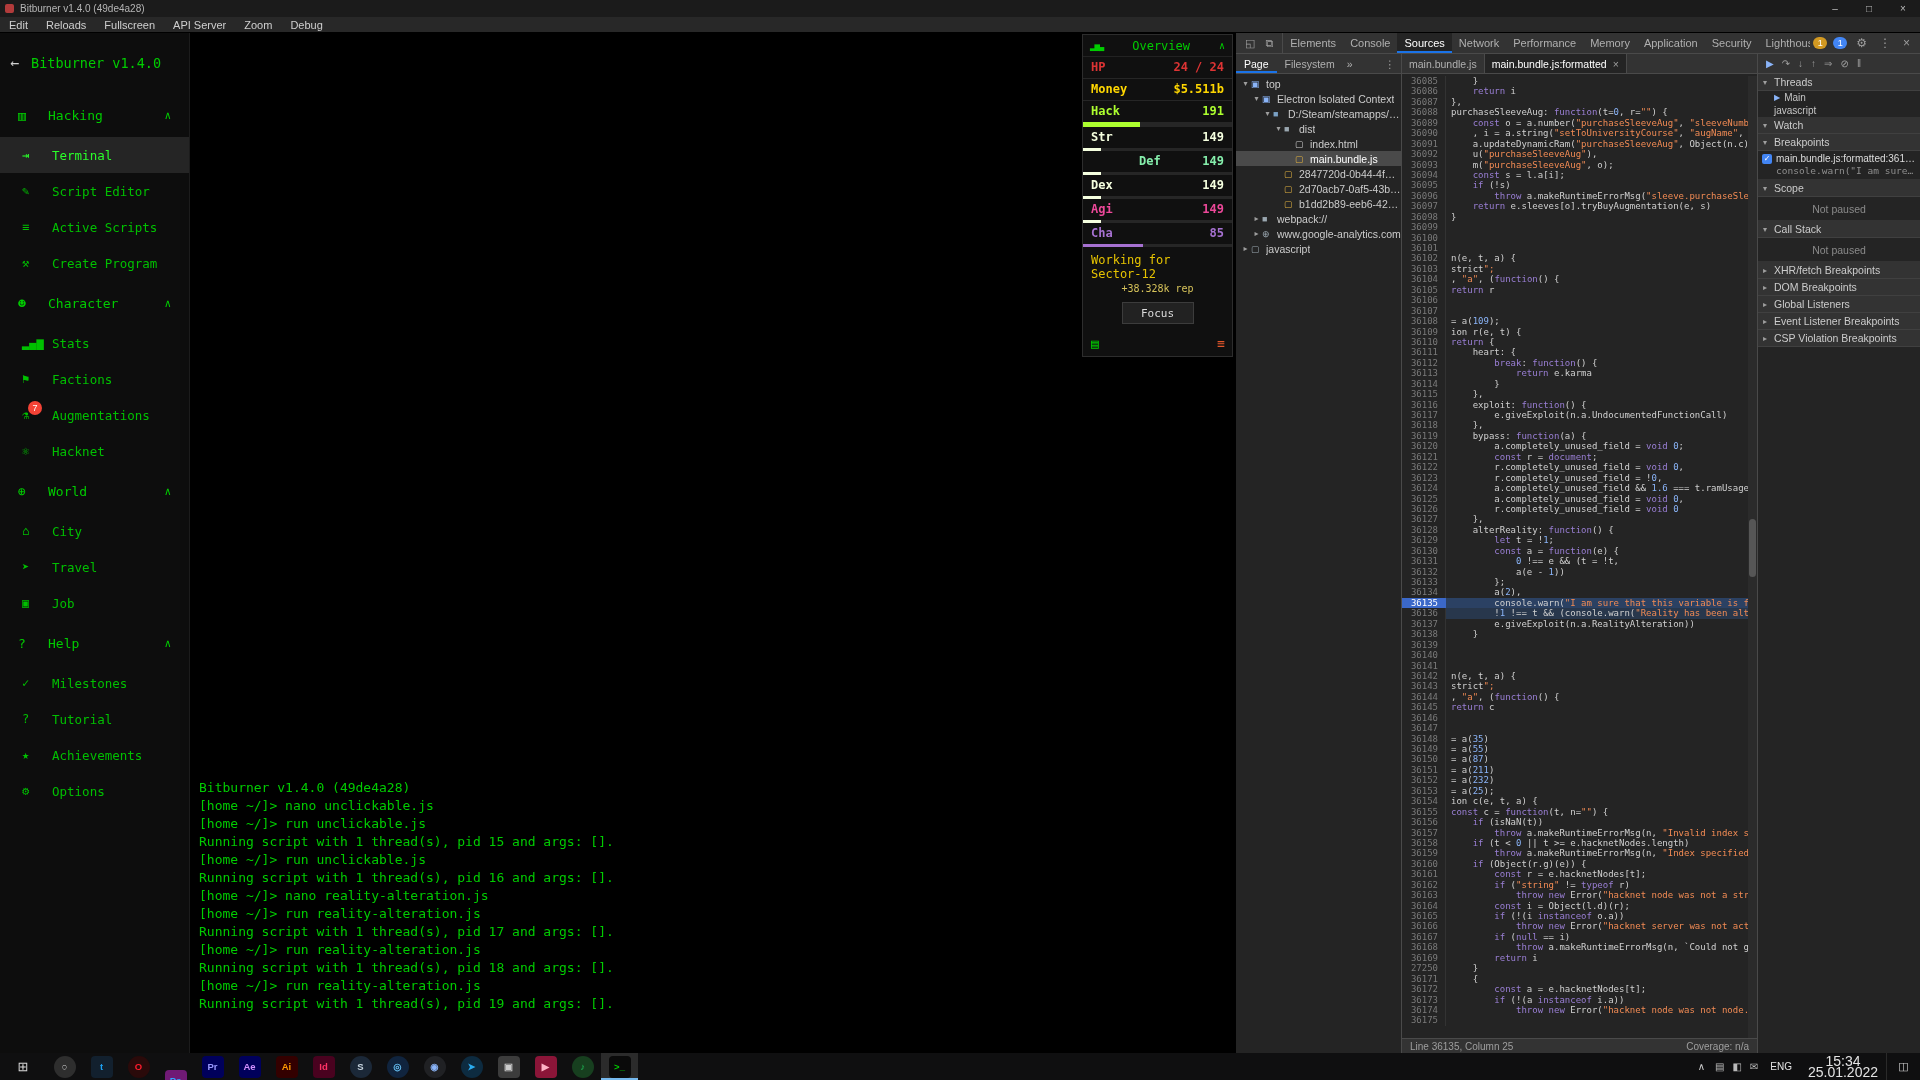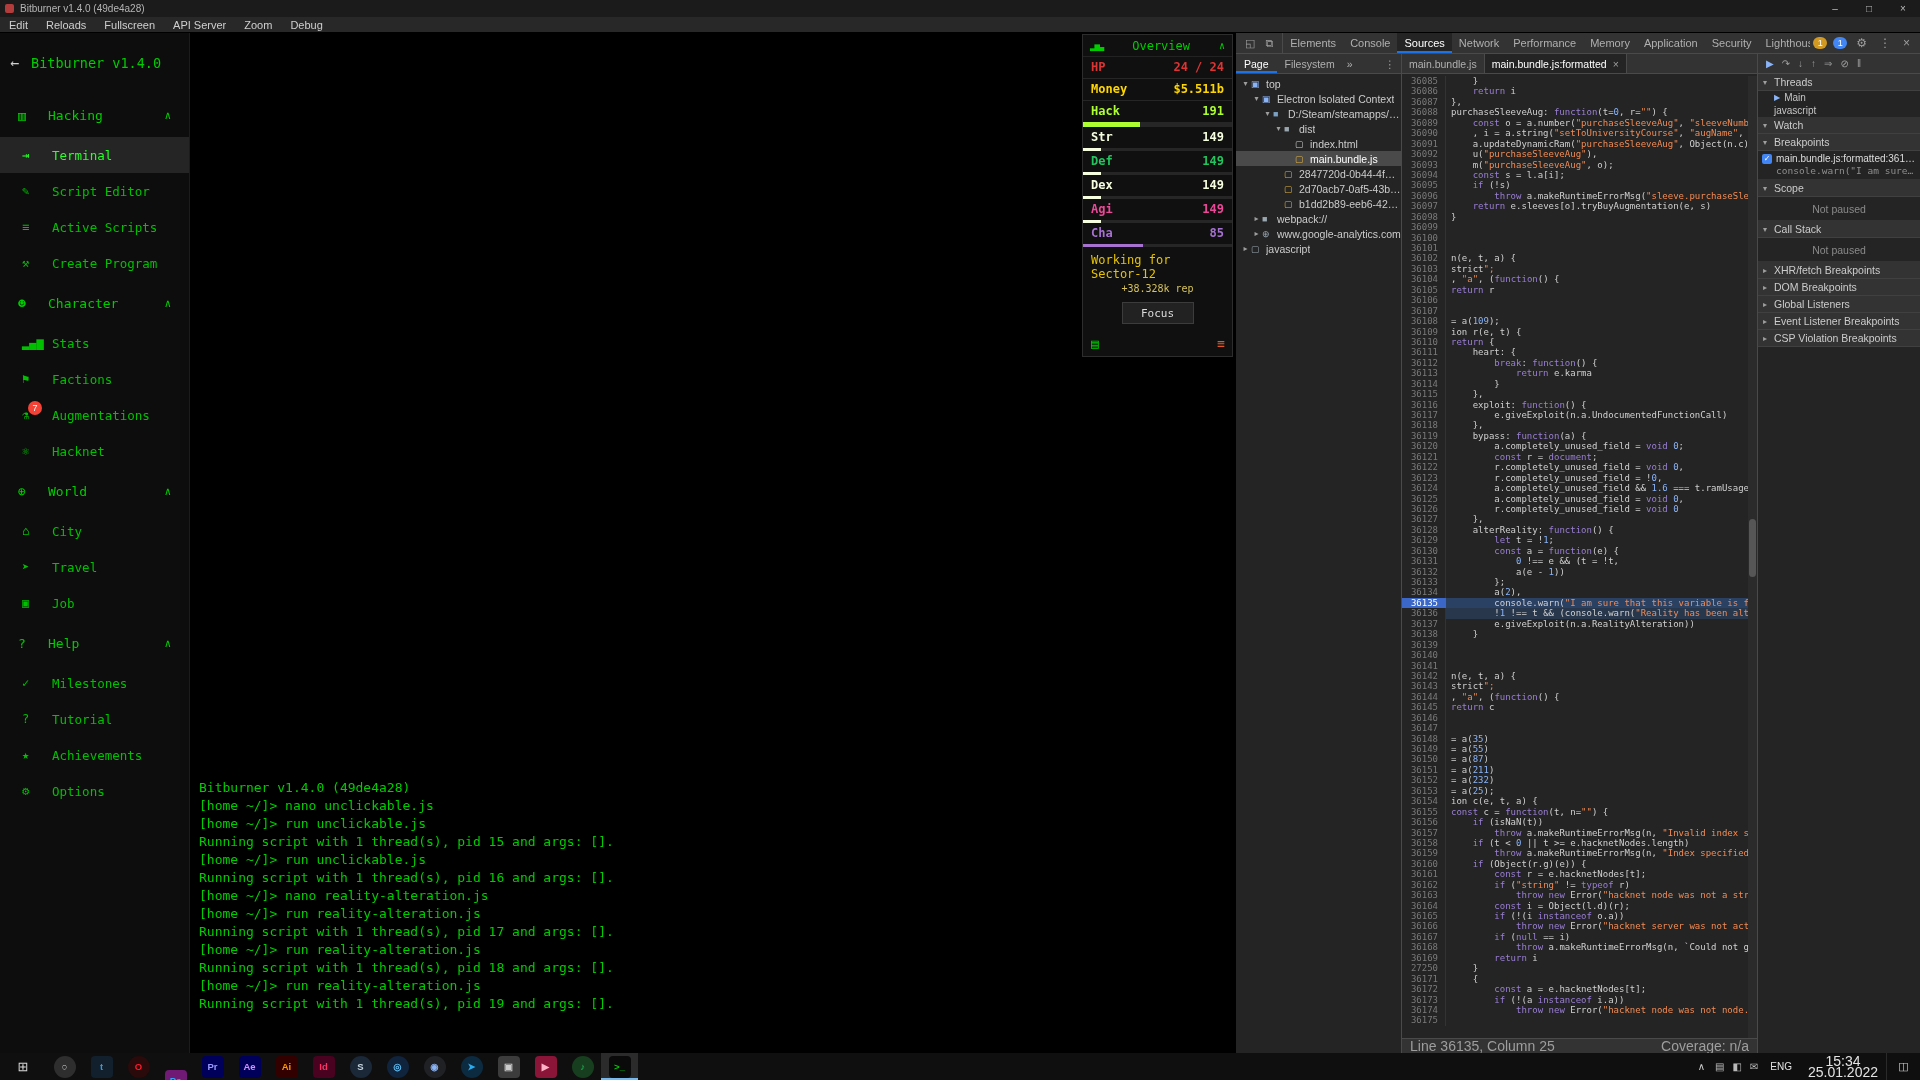--- a/index.html
+++ b/index.html
@@ -273,7 +273,7 @@
       <div class="ov-bar">
         <i style="width: 12%; background: rgb(245, 255, 223);"></i>
       </div>
-      <div class="ov-row" style="color: #22c55e;">
+      <div class="ov-row" style="color: #86efac; margin-left: 48px;">
         <span class="ov-l">Def</span>
         <span class="ov-v">149</span>
       </div>

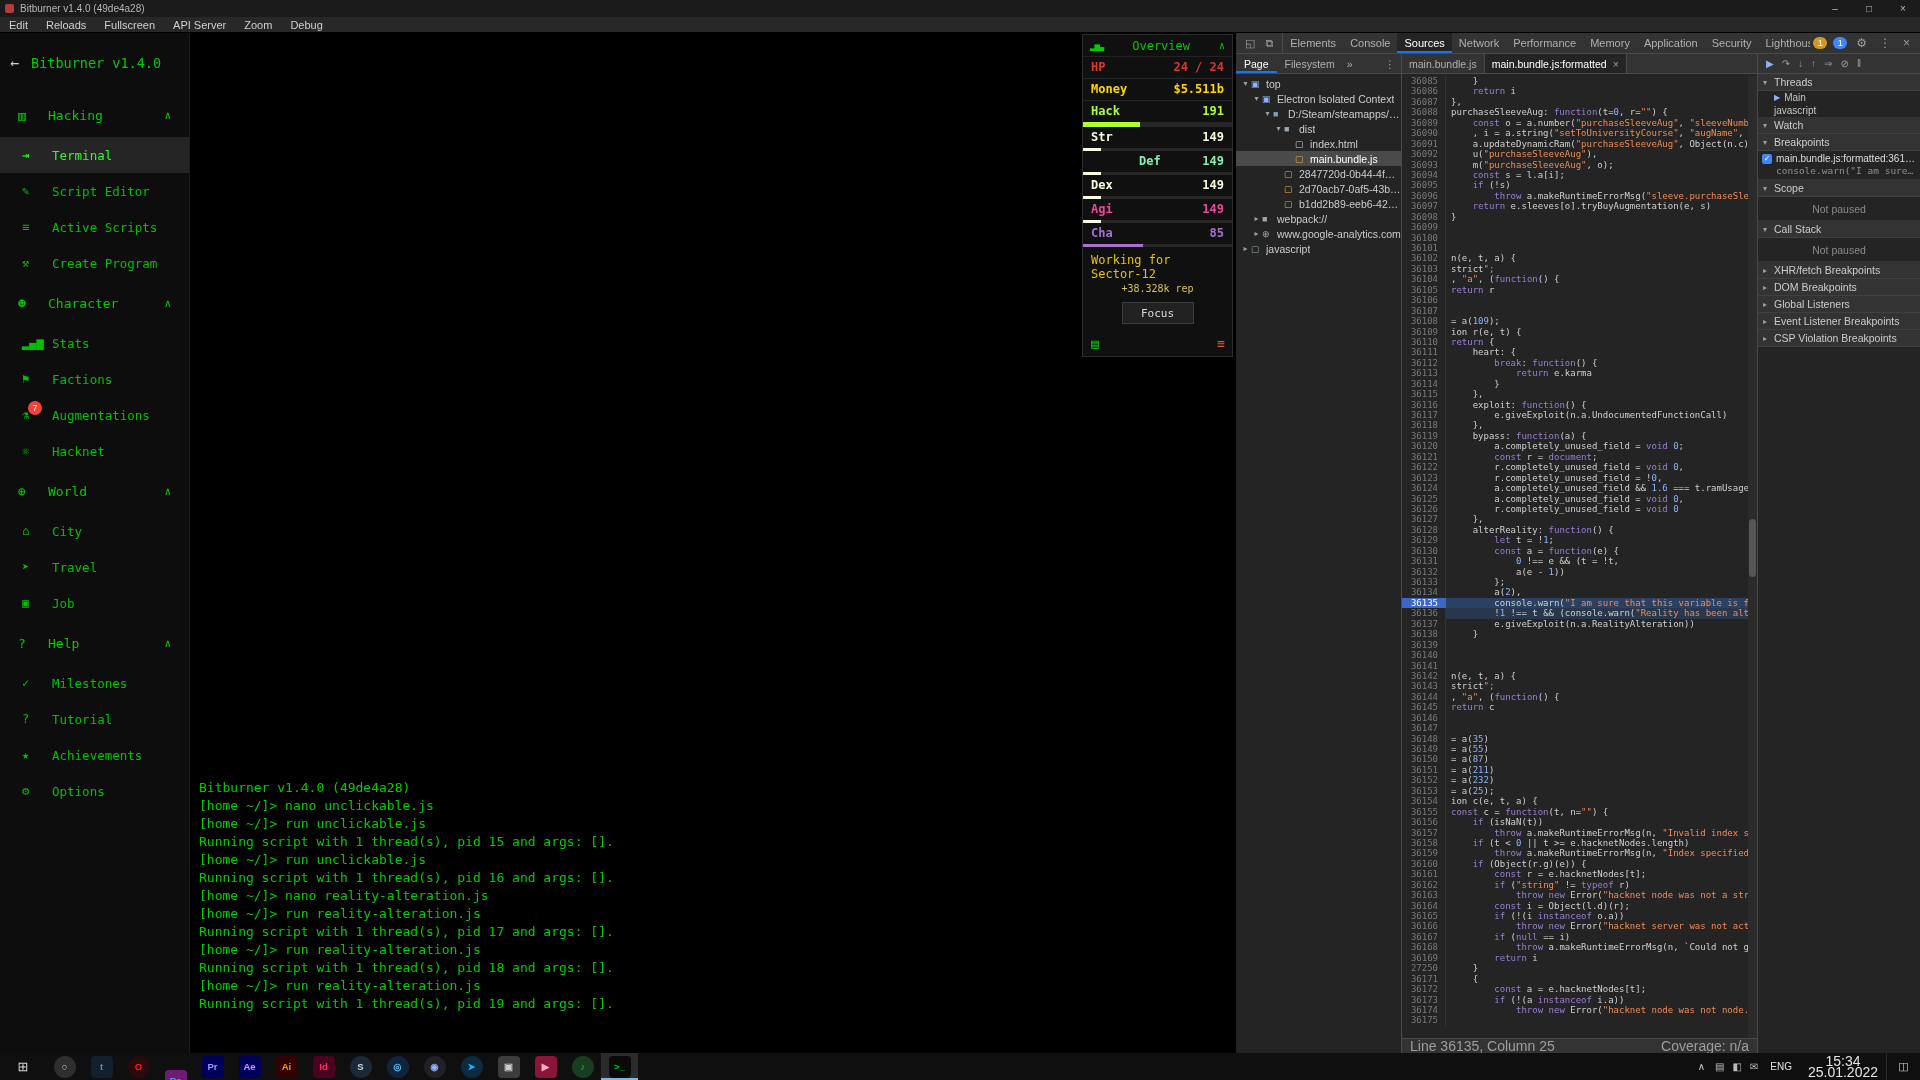--- a/index.html
+++ b/index.html
@@ -96,7 +96,7 @@
   .kw{color:#9a7fd5}.str{color:#f28b54}.num{color:#8ab4f8}
   .ed-scroll{position:absolute;right:0;top:22px;bottom:15px;width:9px;background:#2b2b2b}
   .ed-thumb{position:absolute;left:1px;width:7px;height:58px;top:46%;background:#565656;border-radius:4px}
-  .ed-status{height:15px;background:#333;border-top:1px solid #4a4a4a;display:flex;align-items:center;font-size:14px;color:#9e9e9e;padding:0 8px}
+  .ed-status{height:15px;background:#333;border-top:1px solid #4a4a4a;display:flex;align-items:center;font-size:10px;color:#9e9e9e;padding:0 8px}
   .ed-status .spacer{flex:1}
 
   

